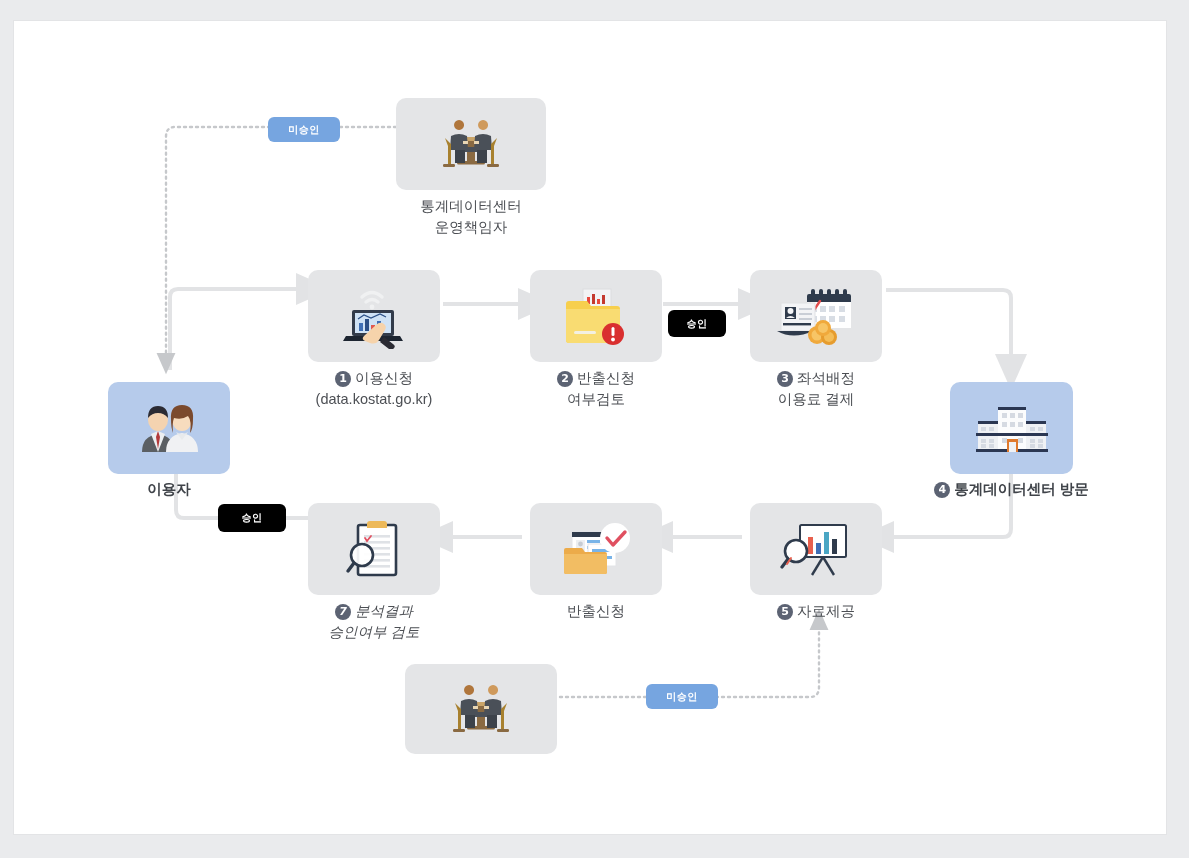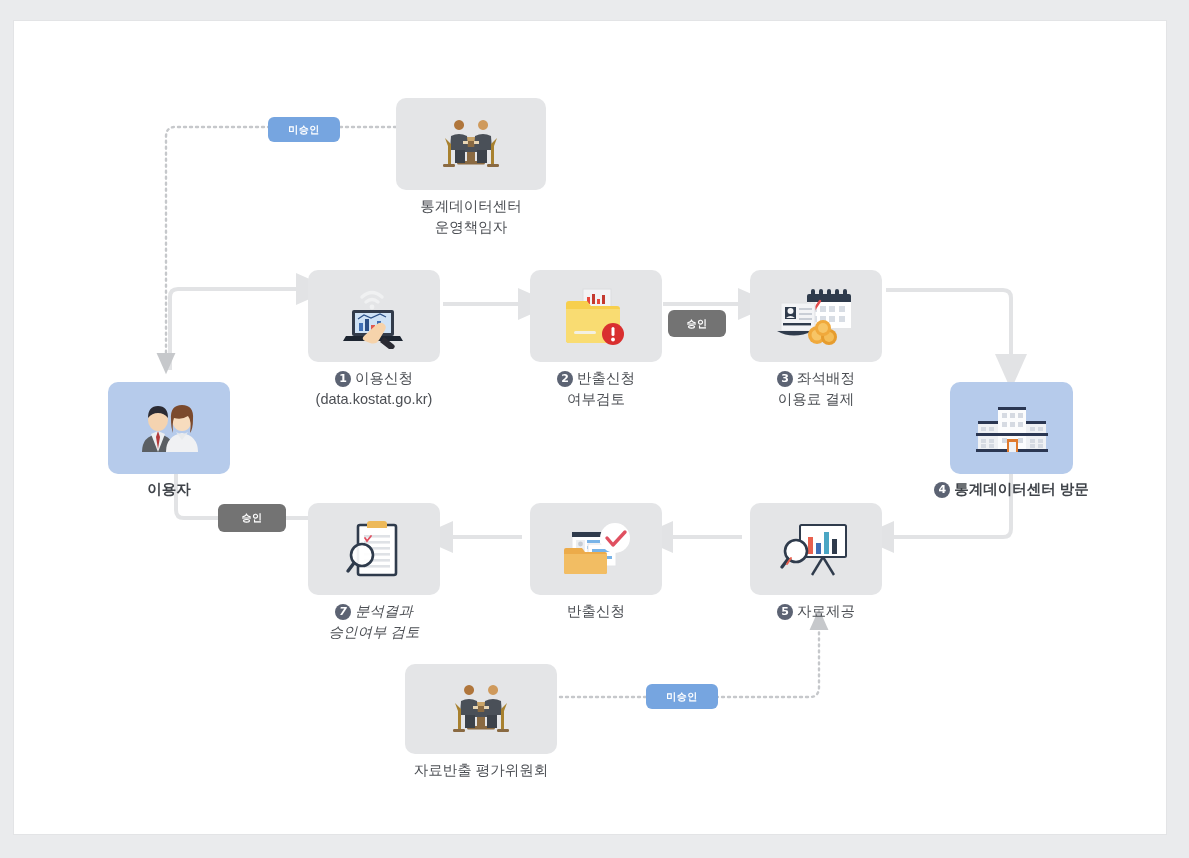--- a/index.html
+++ b/index.html
@@ -50,7 +50,7 @@
     display:flex;align-items:center;justify-content:center;
     letter-spacing:0.5px;
   }
-  .pill.red{background:#737373;}
+  .pill.red{background:#000000;}
   .pill.blue{background:#76a5e0;}
 
   .ico{display:block;}

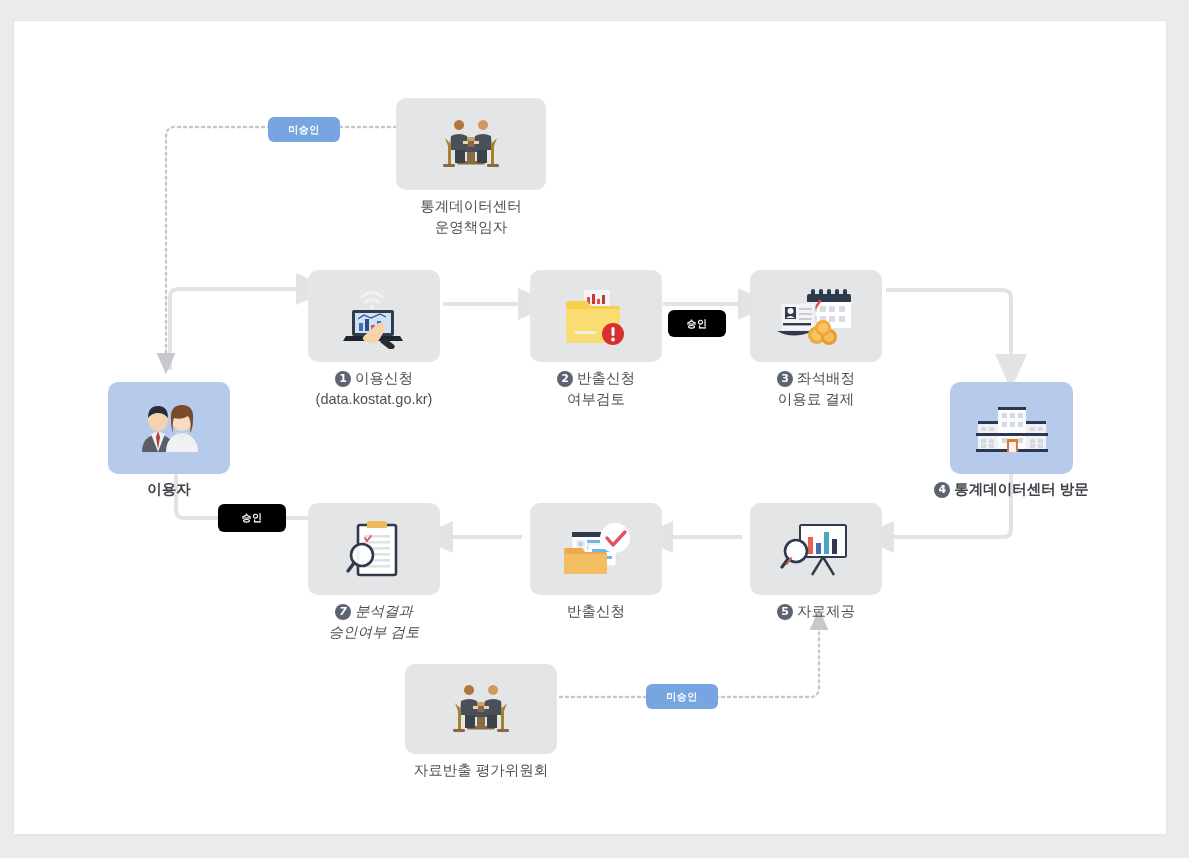--- a/index.html
+++ b/index.html
@@ -392,9 +392,6 @@
         <rect x="37" y="25" width="5" height="3" fill="#e8d6b4"></rect>
       </svg>
     </div>
-    <div class="caption" style="top:96px;width:240px;">
-      <span class="cap-line">자료반출 평가위원회</span>
-    </div>
   </div>
 
   <div class="pill blue" style="left:268px;top:117px;width:72px;height:25px;">미승인</div>

